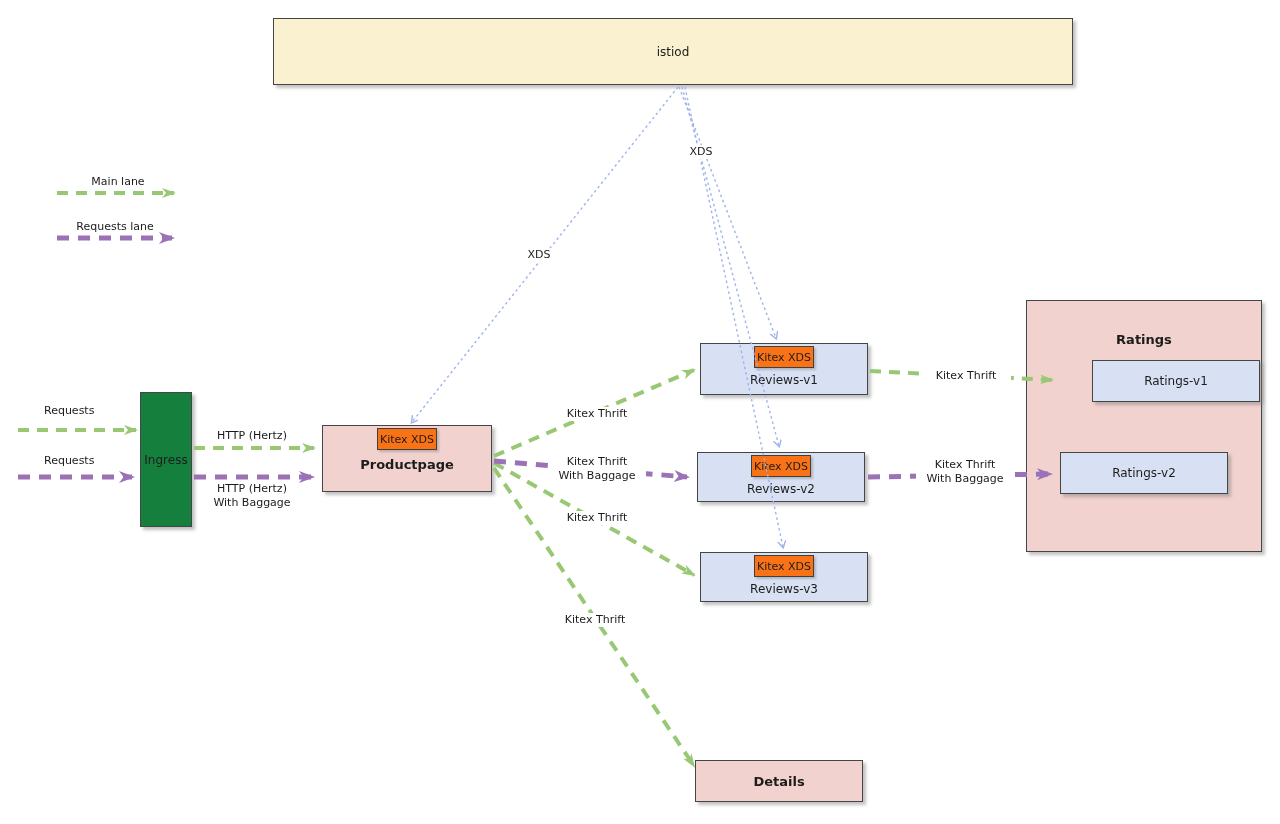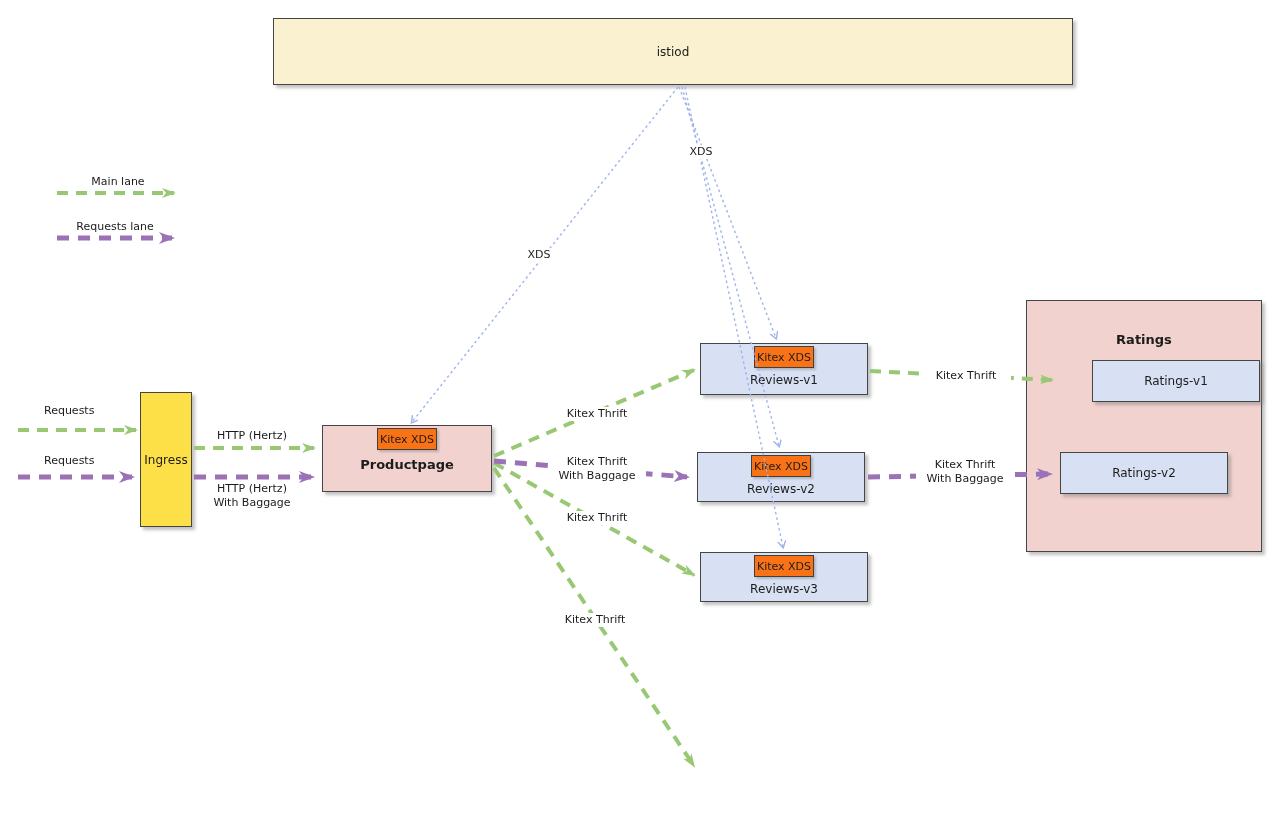--- a/index.html
+++ b/index.html
@@ -10,7 +10,7 @@
        box-shadow:3px 3px 3px rgba(120,120,120,.45);}
   .fill-cream{background:#faf1d0;}
   .fill-pink{background:#f2d2ce;}
-  .fill-green{background:#fde047;}
+  .fill-green{background:#15803d;}
   .fill-blue{background:#d8e1f3;}
   .center{display:flex;align-items:center;justify-content:center;}
   .col{display:flex;flex-direction:column;align-items:center;}

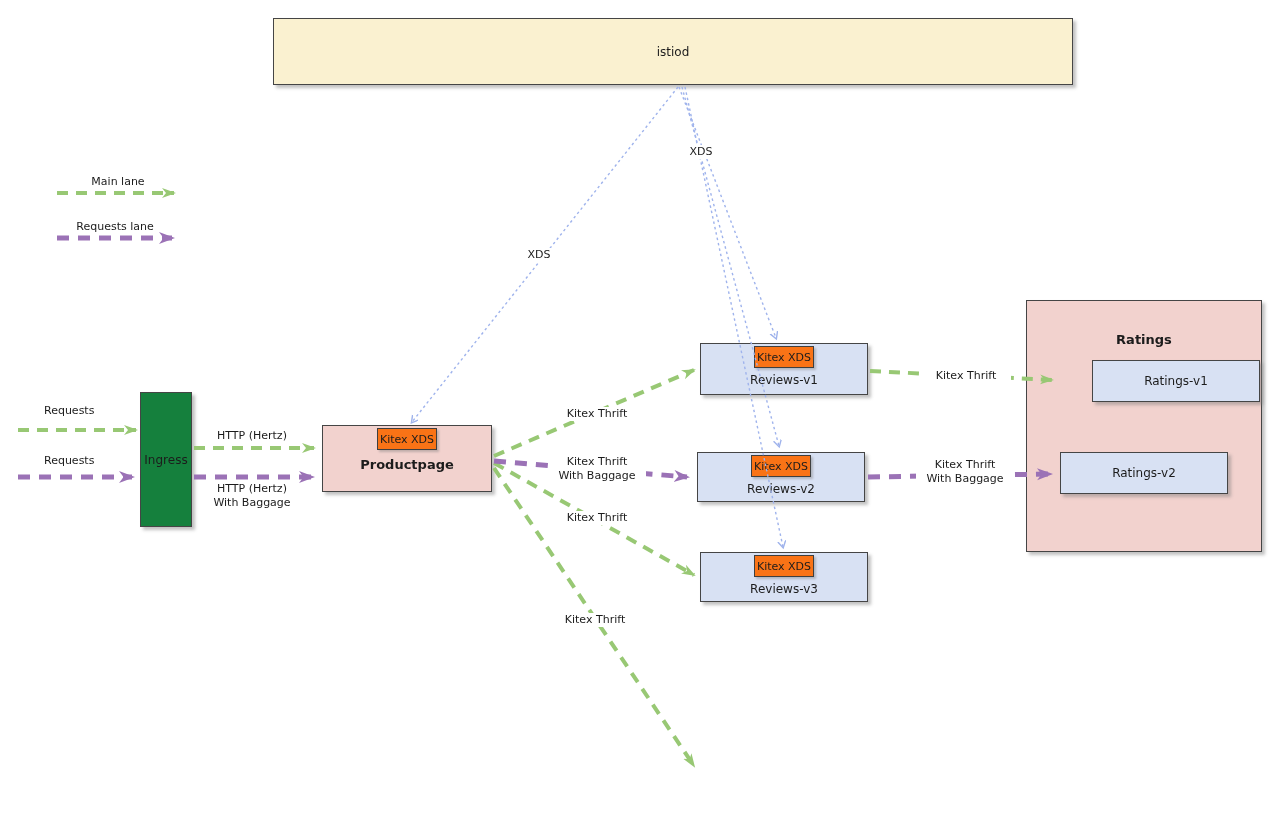--- a/index.html
+++ b/index.html
@@ -80,6 +80,9 @@
     <span>Ratings-v2</span>
   </div>
 
+  <div class="box fill-pink center group-title" style="left:695px;top:760px;width:168px;height:42px;">
+    <span>Details</span>
+  </div>
 
   <svg id="arrows" width="1280" height="824" viewBox="0 0 1280 824">
     <defs>

